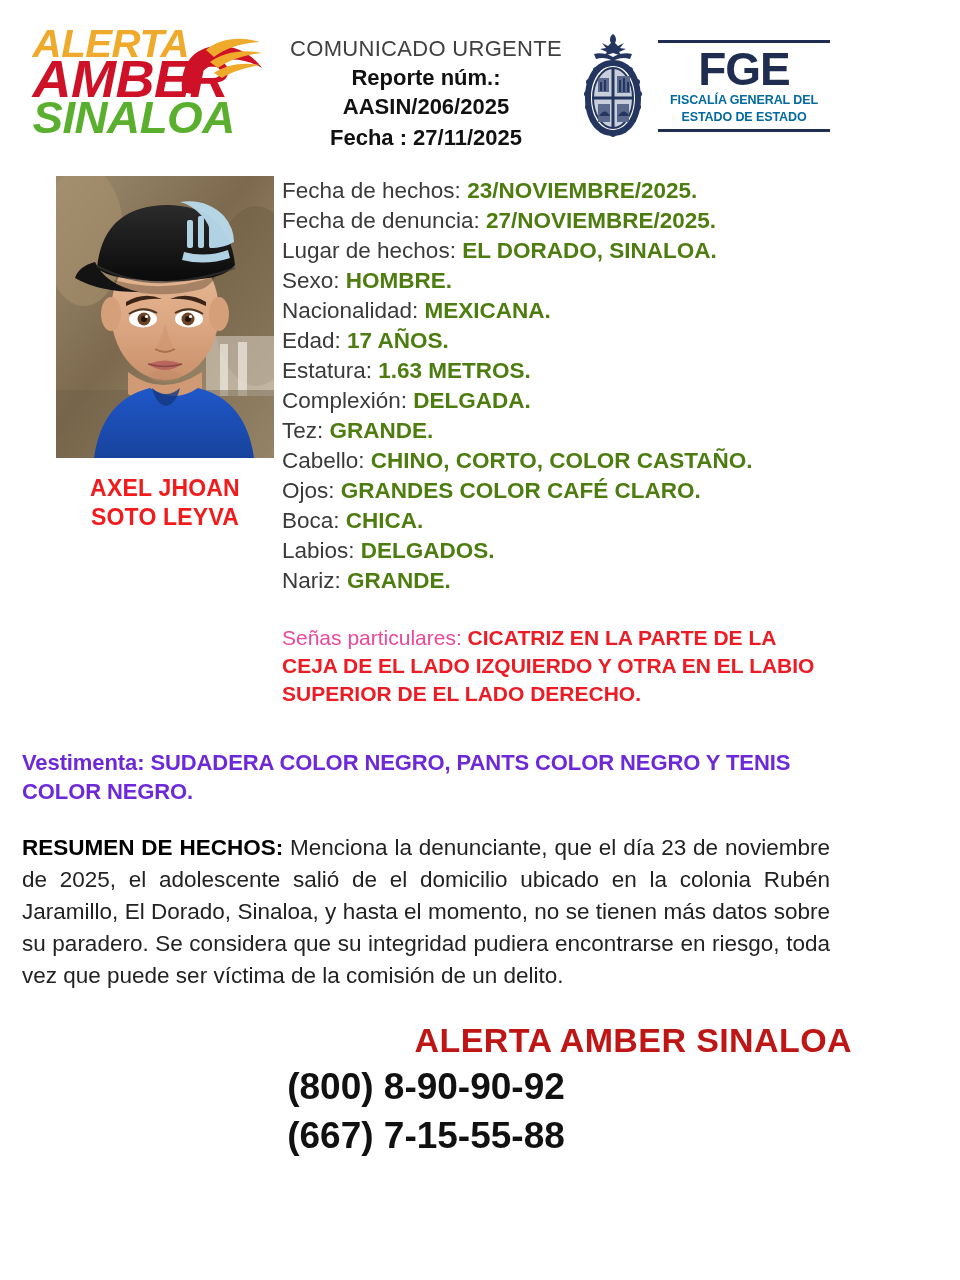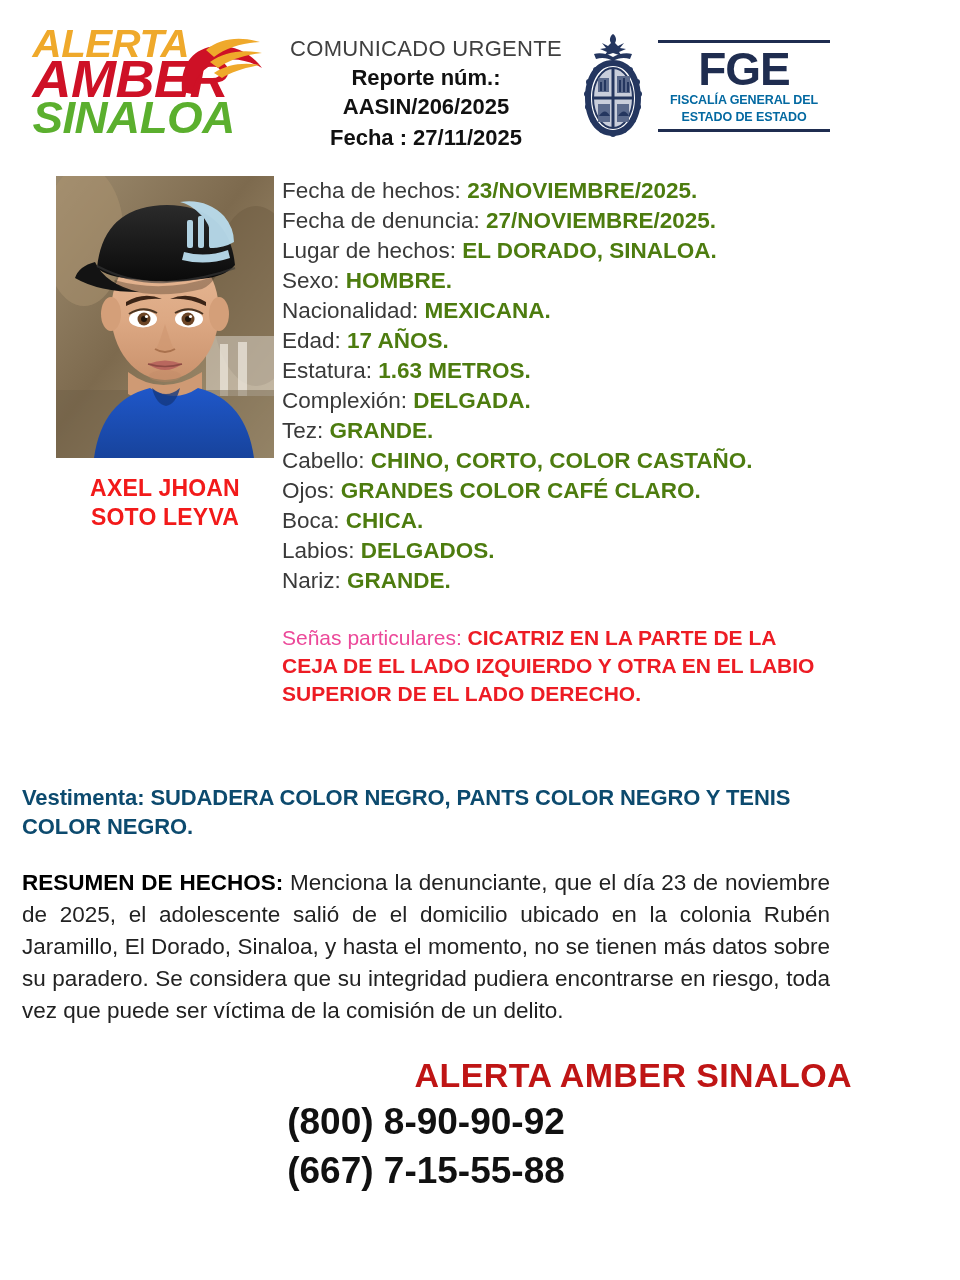--- a/index.html
+++ b/index.html
@@ -184,10 +184,10 @@
 
   
   .vestimenta {
-    margin: 75px 22px 0 22px;
+    margin: 40px 22px 0 22px;
     font-size: 22px;
     font-weight: bold;
-    color: #0c4a6e;
+    color: #6d28d9;
     line-height: 1.33;
     letter-spacing: -0.1px;
   }

